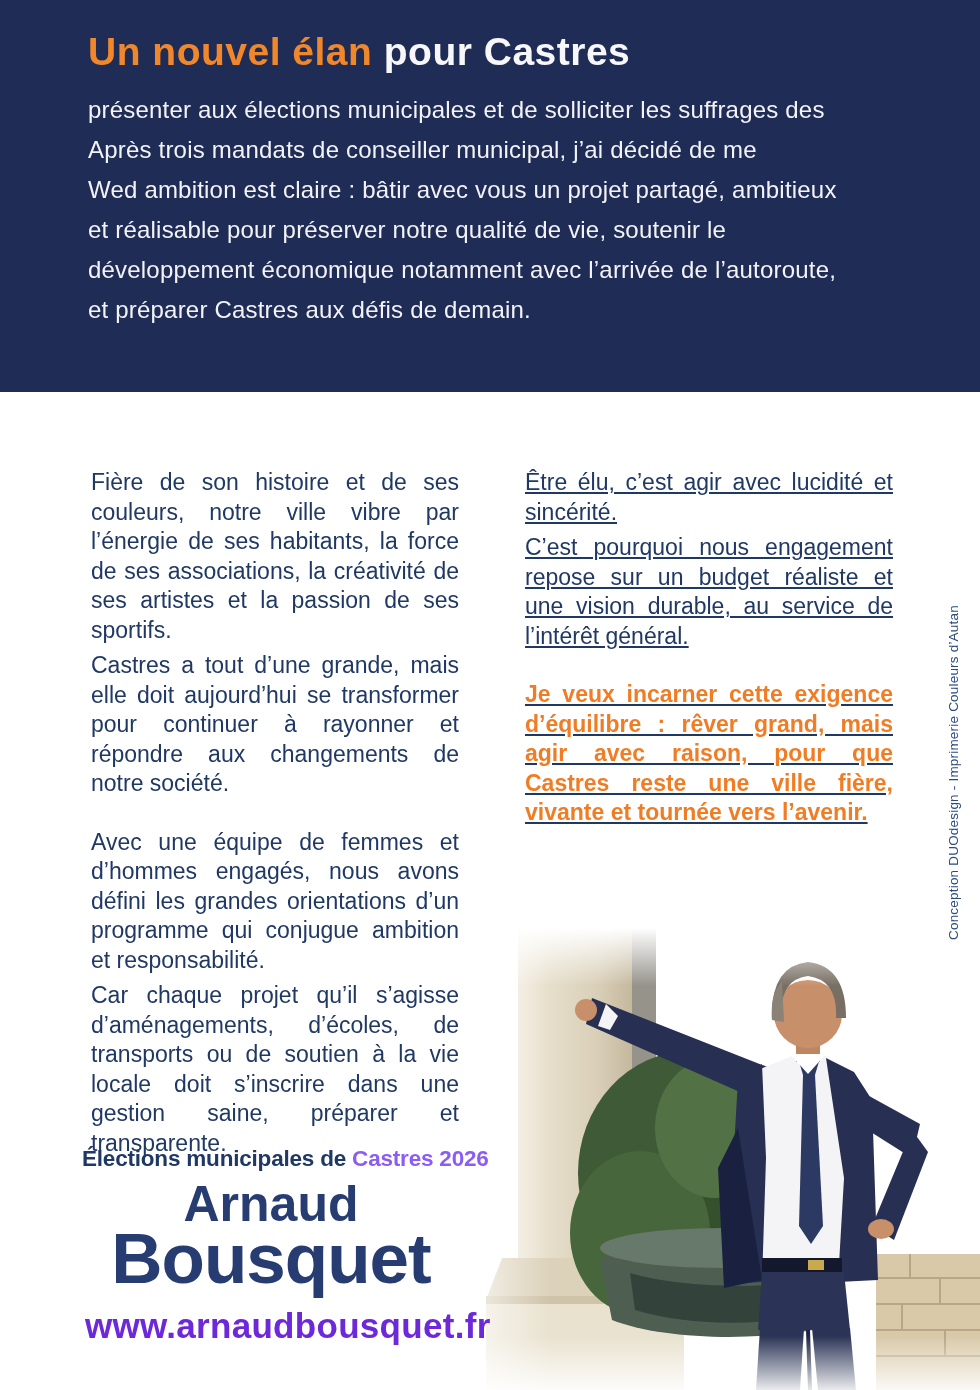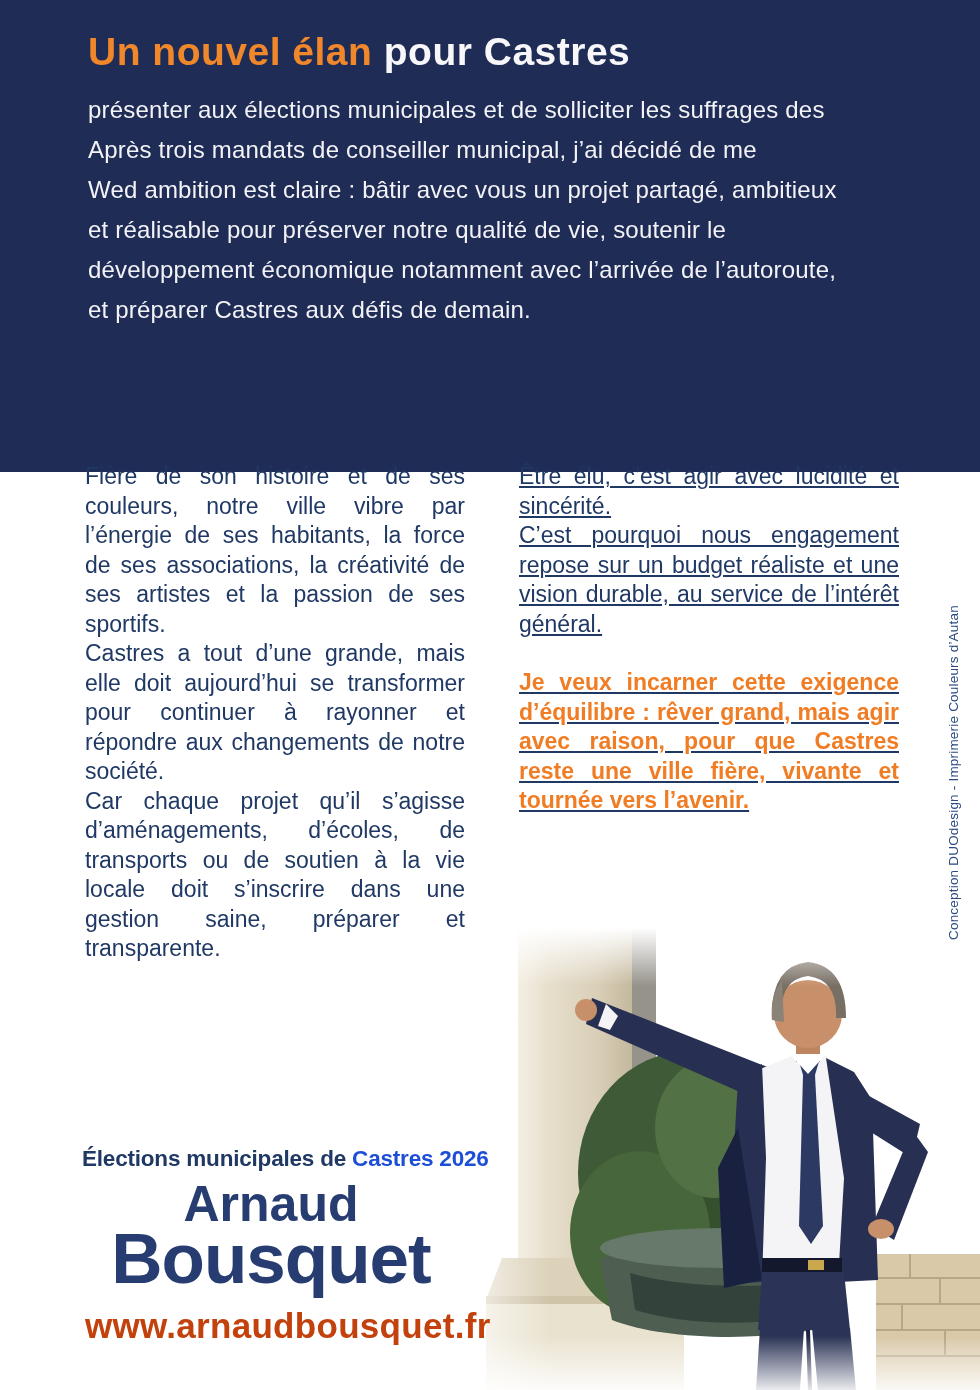--- a/index.html
+++ b/index.html
@@ -13,7 +13,7 @@
 
   
   .hero {
-    position:absolute; top:0; left:0; width:980px; height:472px;
+    position:absolute; top:0; left:0; width:980px; height:392px;
     background:#1f2c55; padding:30px 88px 0 88px;
   }
   .hero-title {

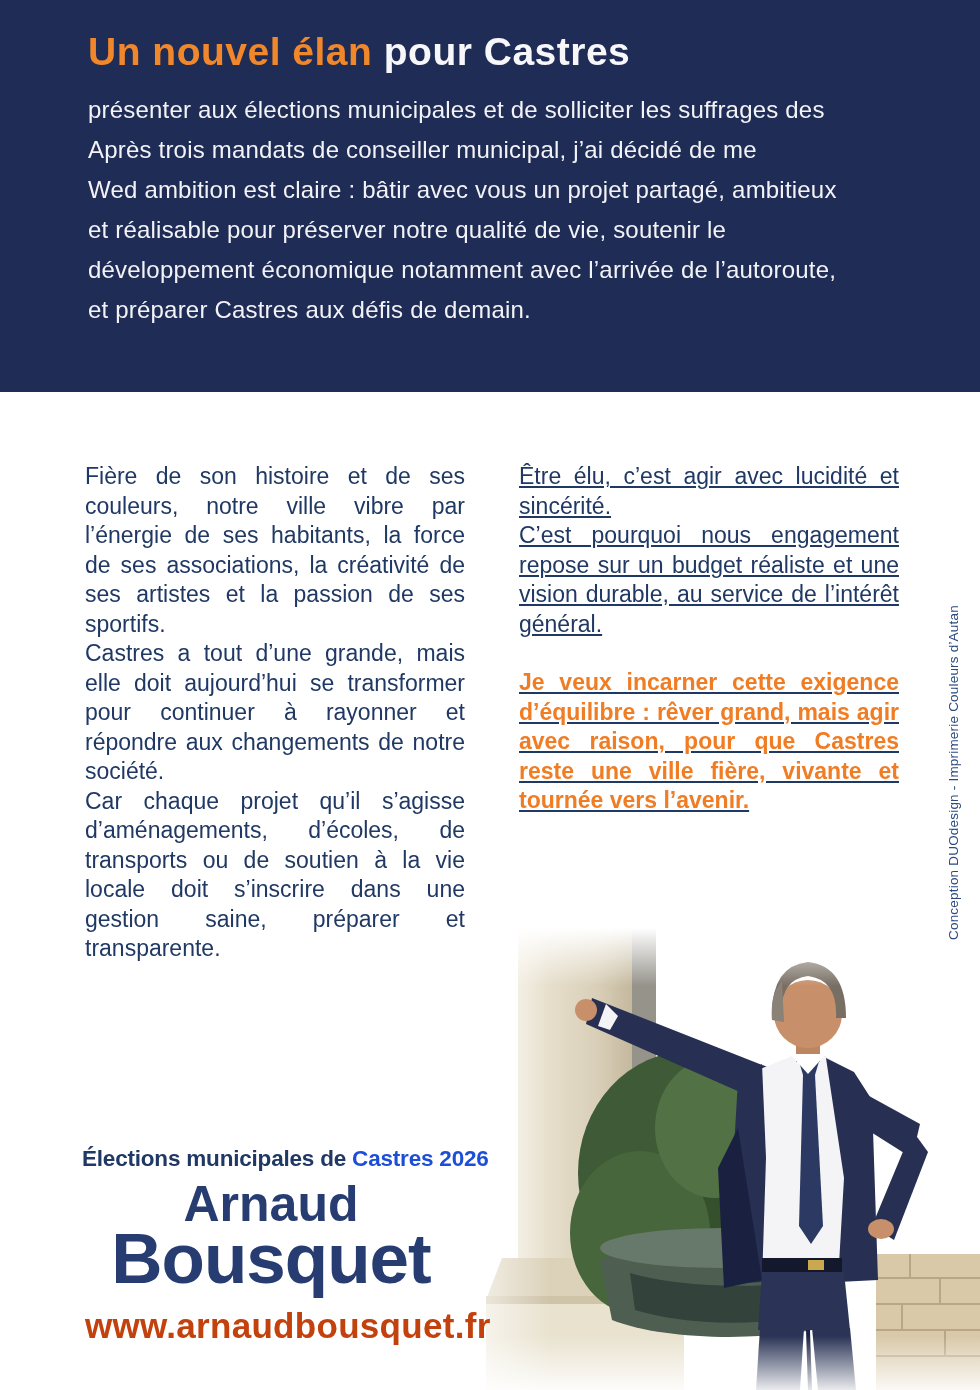--- a/index.html
+++ b/index.html
@@ -32,7 +32,7 @@
   .col-right { left:519px;text-decoration:underline; }
   .col p {
     font-size:23px; line-height:29.5px; text-align:justify;
-    color:#1f3864; margin:0;
+    color:#1f3864; margin:6px;
   }
   .col p.gap { margin-top:29px; }
   .col p.highlight {

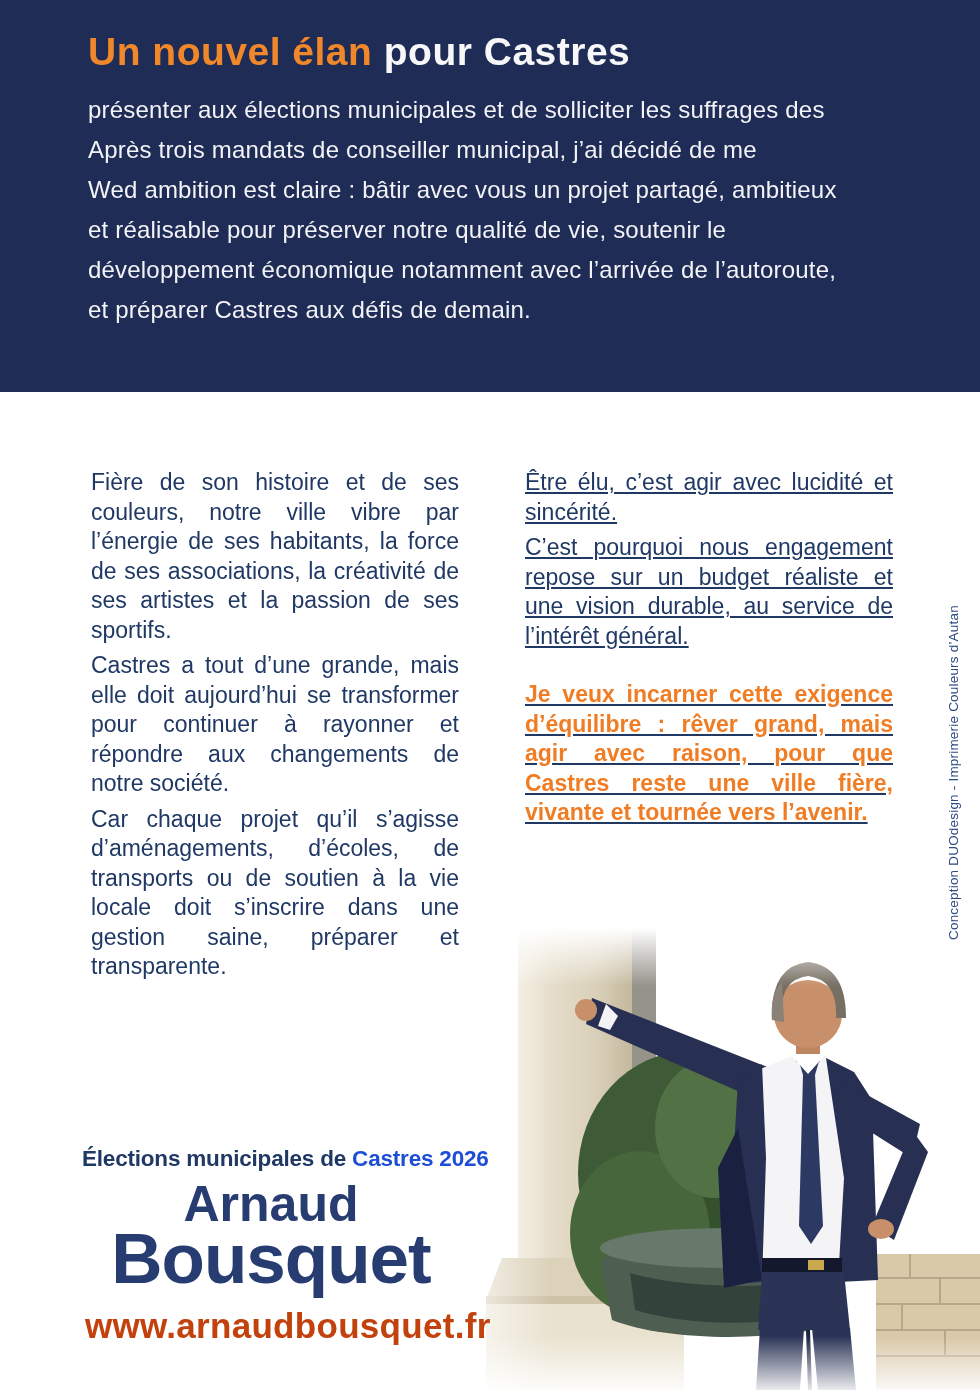--- a/index.html
+++ b/index.html
@@ -191,6 +191,7 @@
   <div class="col col-left">
     <p>Fière de son histoire et de ses couleurs, notre ville vibre par l’énergie de ses habitants, la force de ses associations, la créativité de ses artistes et la passion de ses sportifs.</p>
     <p>Castres a tout d’une grande, mais elle doit aujourd’hui se transformer pour continuer à rayonner et répondre aux changements de notre société.</p>
+    <p class="gap">Avec une équipe de femmes et d’hommes engagés, nous avons défini les grandes orientations d’un programme qui conjugue ambition et responsabilité.</p>
     <p>Car chaque projet qu’il s’agisse d’aménagements, d’écoles, de transports ou de soutien à la vie locale doit s’inscrire dans une gestion saine, préparer et transparente.</p>
   </div>
 

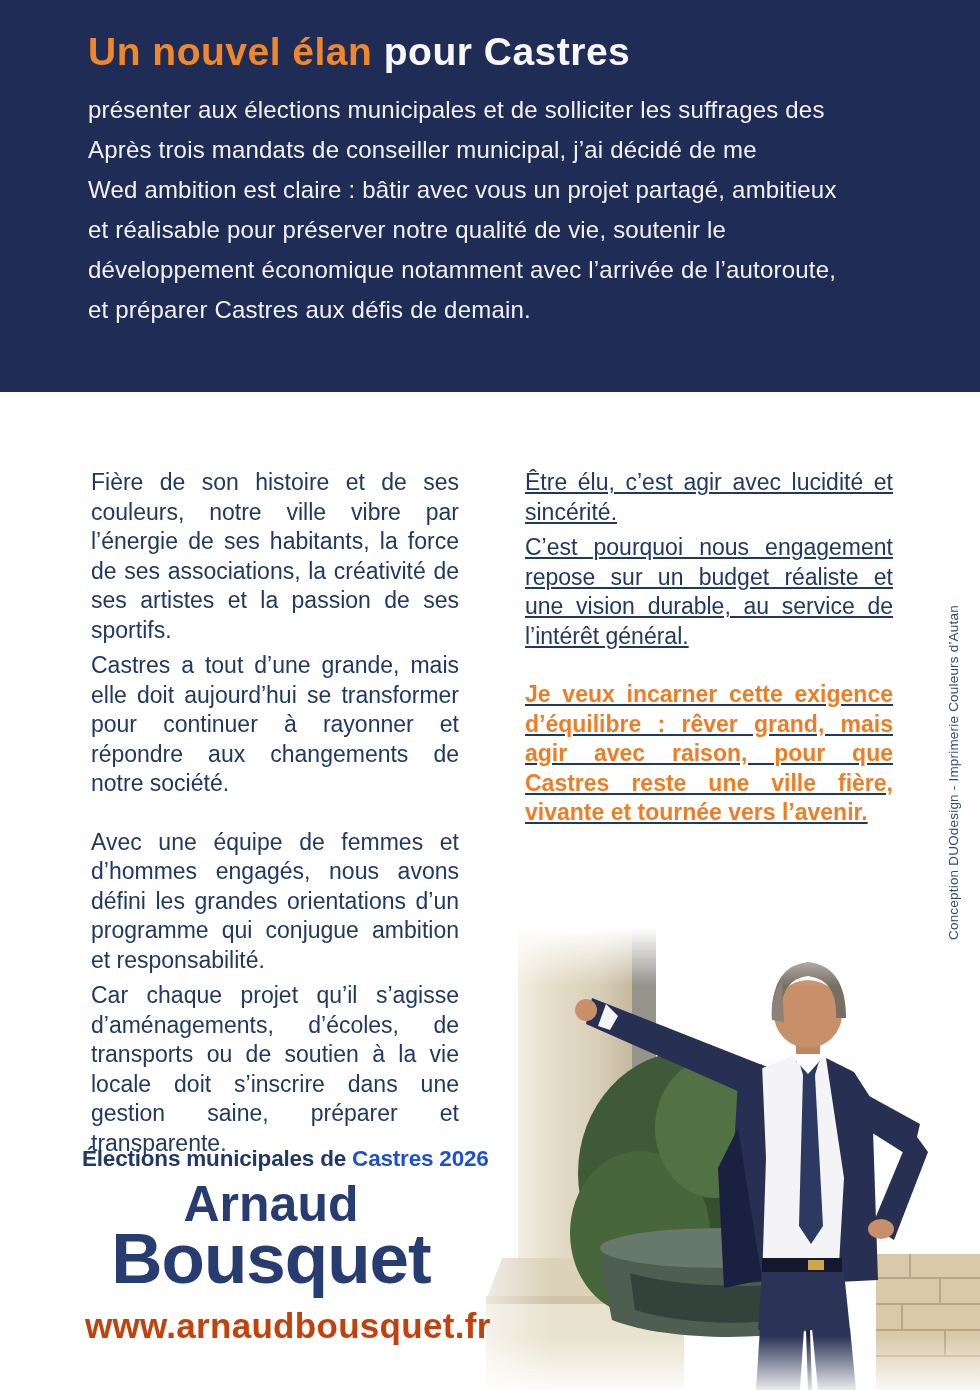--- a/index.html
+++ b/index.html
@@ -51,7 +51,7 @@
     font-size:22.5px; font-weight:700; letter-spacing:-0.2px;
     color:#1f3864; white-space:nowrap;
   }
-  .election-line .orange { color:#1d4ed8; }
+  .election-line .orange { color:#8b5cf6; }
   .logo {
     position:absolute; left:85px; top:1180px; width:372px;
     text-align:center; color:#273d72; font-weight:700;

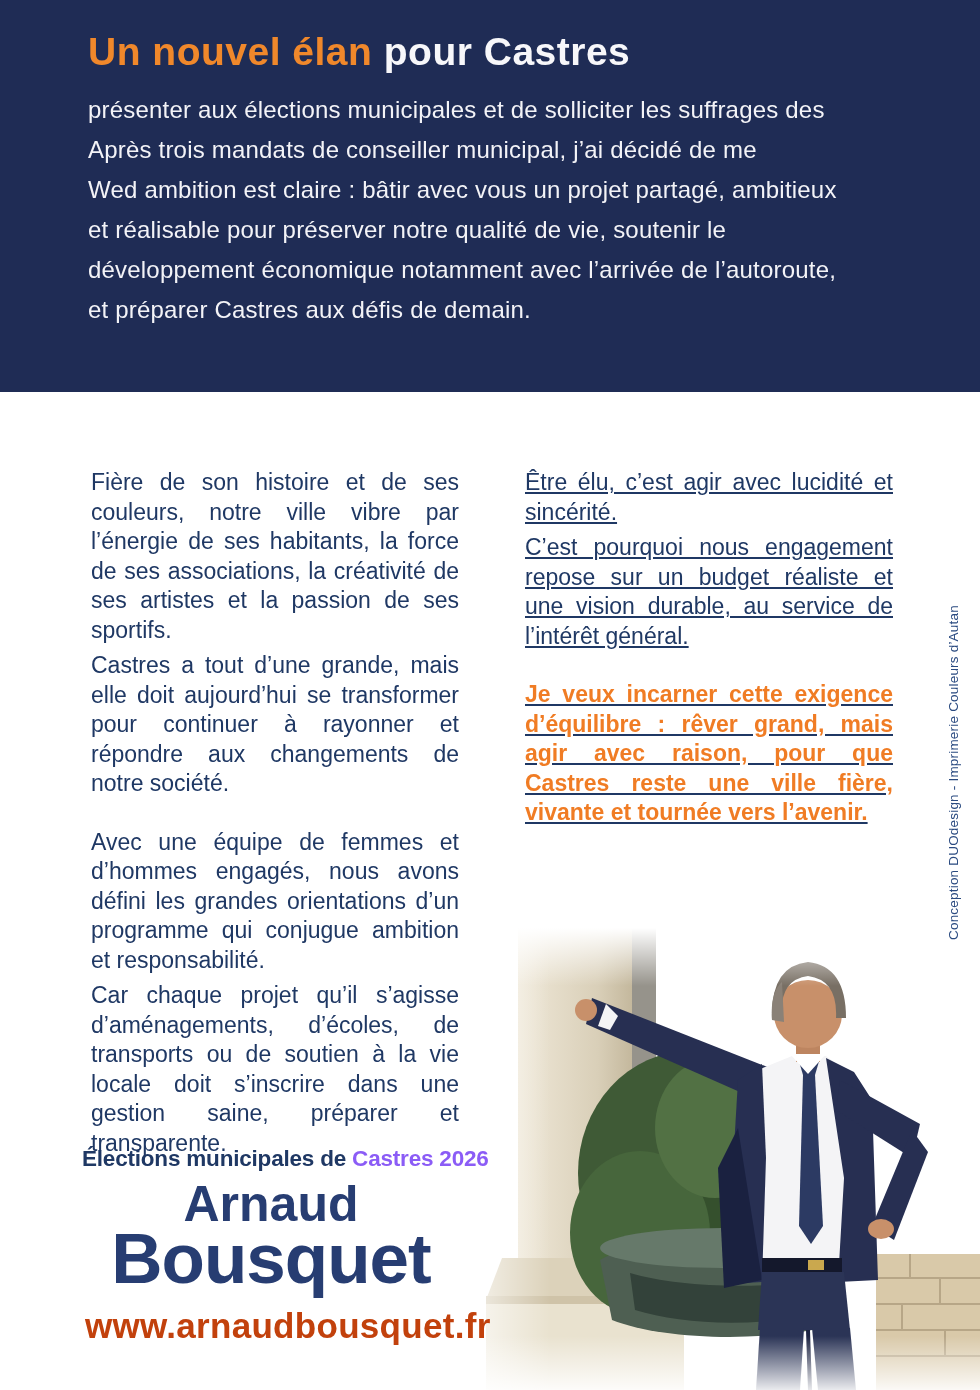--- a/index.html
+++ b/index.html
@@ -65,7 +65,7 @@
   .website {
     position:absolute; left:85px; top:1306px;
     font-size:35px; font-weight:600; letter-spacing:0.3px;
-    color:#c2410c; white-space:nowrap;
+    color:#6d28d9; white-space:nowrap;
   }
 
   

